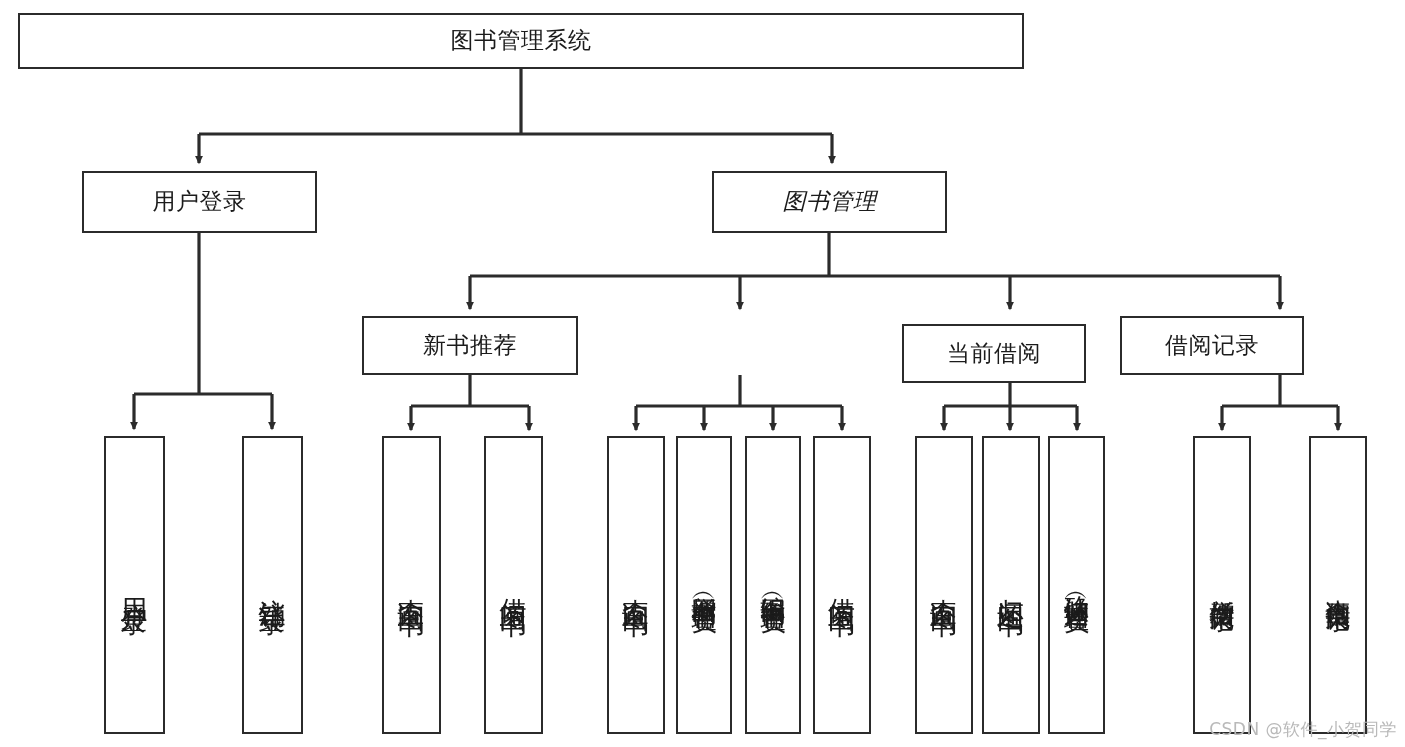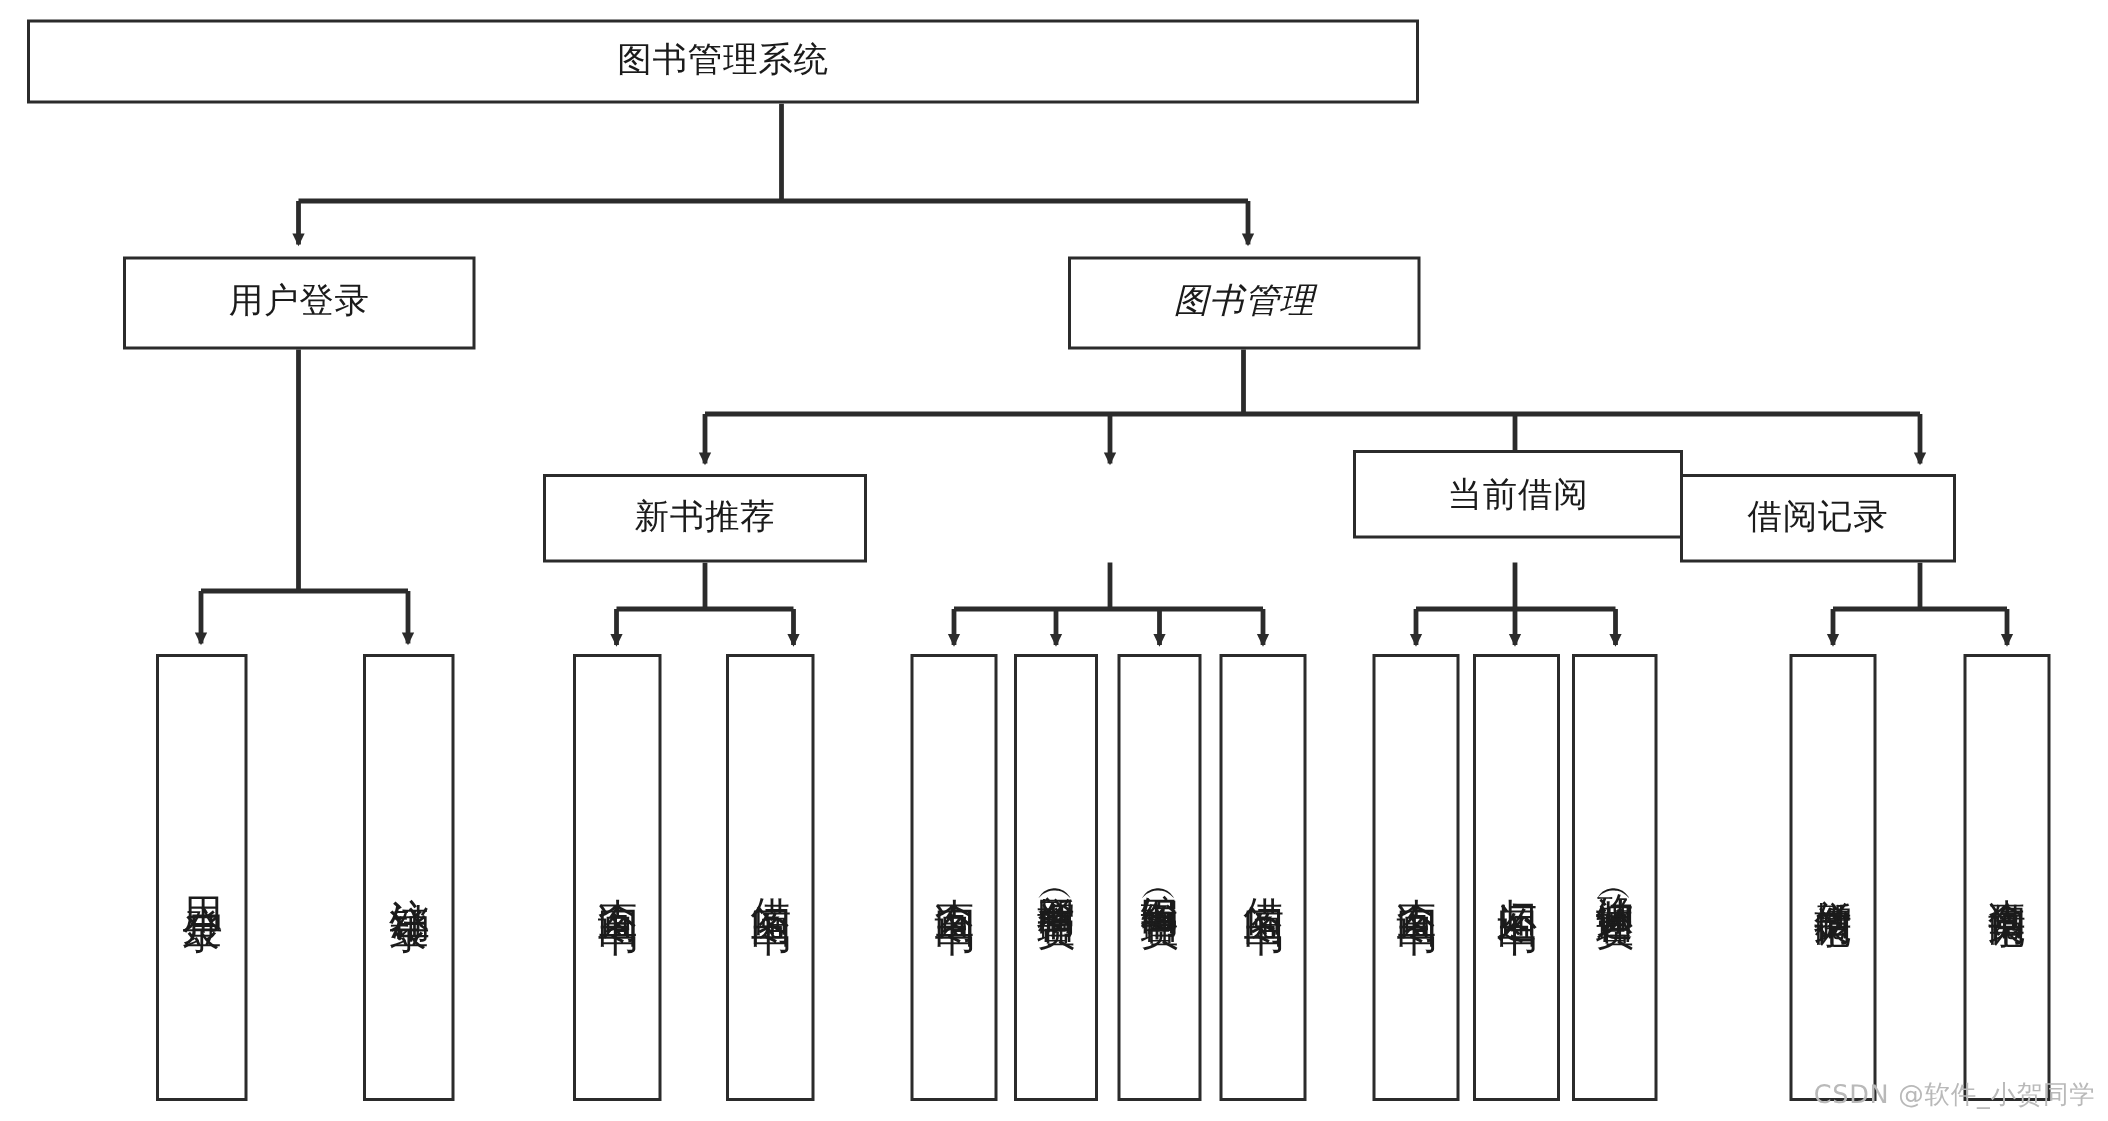--- a/index.html
+++ b/index.html
@@ -129,7 +129,7 @@
     </g>
   </svg>
 
-  <div class="node root horizontal" style="left:18px; top:13px; width:928px; height:56px;">
+  <div class="node root horizontal" style="left:18px; top:13px; width:1006px; height:56px;">
     <span class="label">图书管理系统</span>
   </div>
 

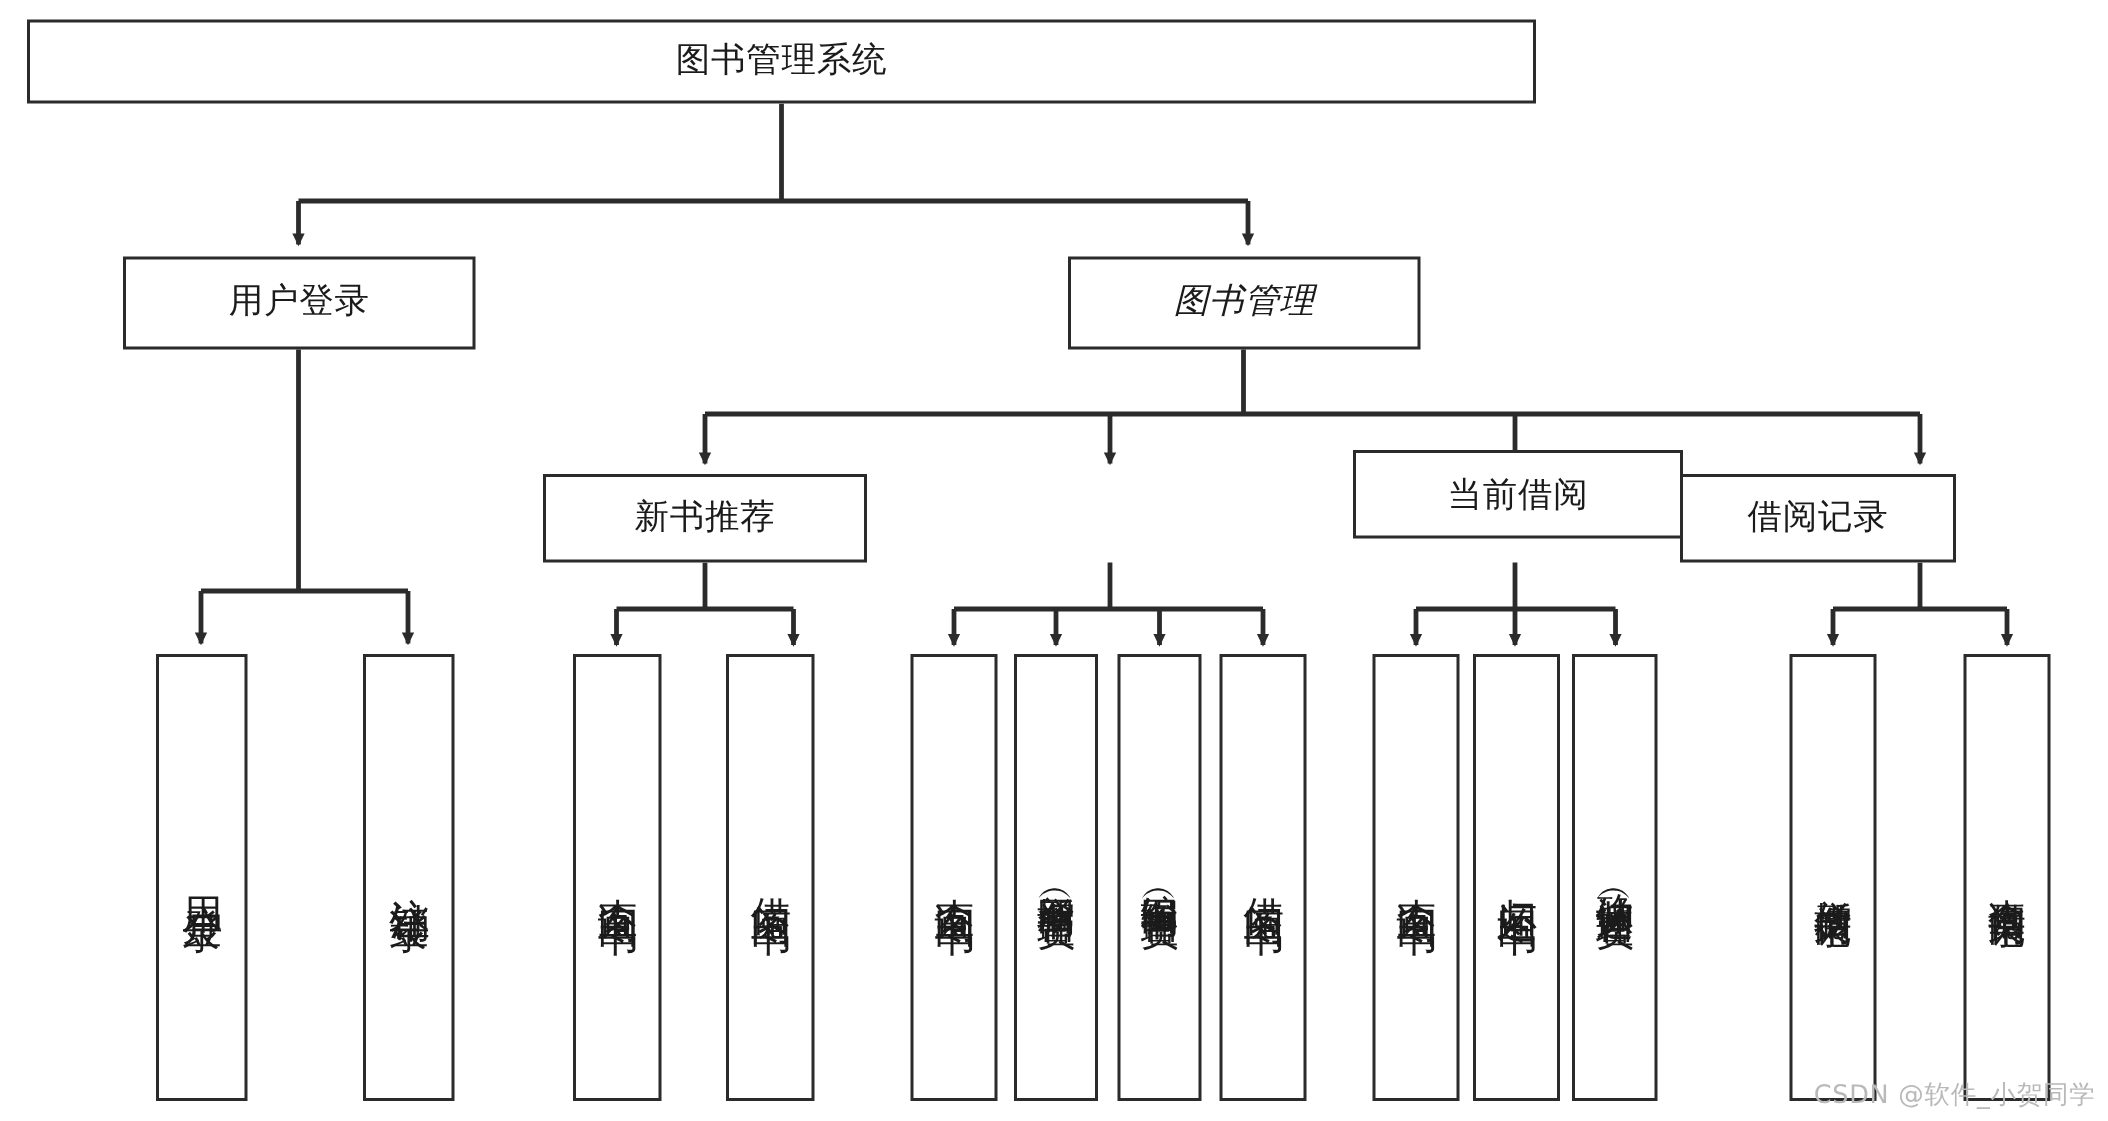--- a/index.html
+++ b/index.html
@@ -143,7 +143,7 @@
   <div class="node horizontal" style="left:362px; top:316px; width:216px; height:59px;">
     <span class="label">新书推荐</span>
   </div>
-  <div class="node horizontal" style="left:902px; top:300px; width:220px; height:59px;font-family:Liberation Serif, serif;">
+  <div class="node horizontal" style="left:902px; top:324px; width:184px; height:59px;">
     <span class="label">当前借阅</span>
   </div>
   <div class="node horizontal" style="left:1120px; top:316px; width:184px; height:59px;">

